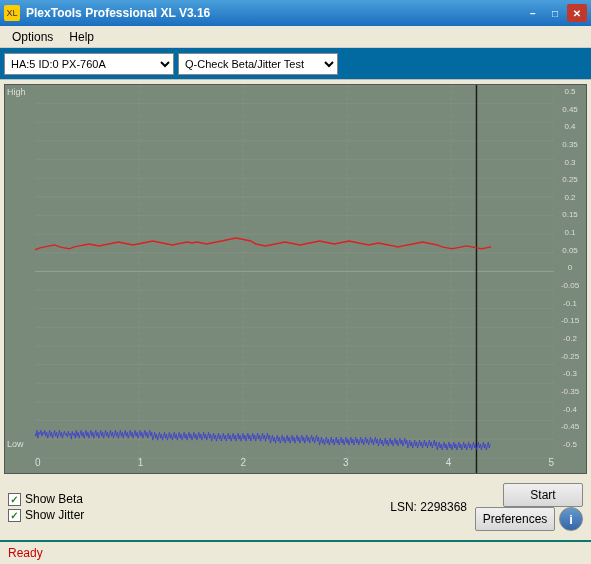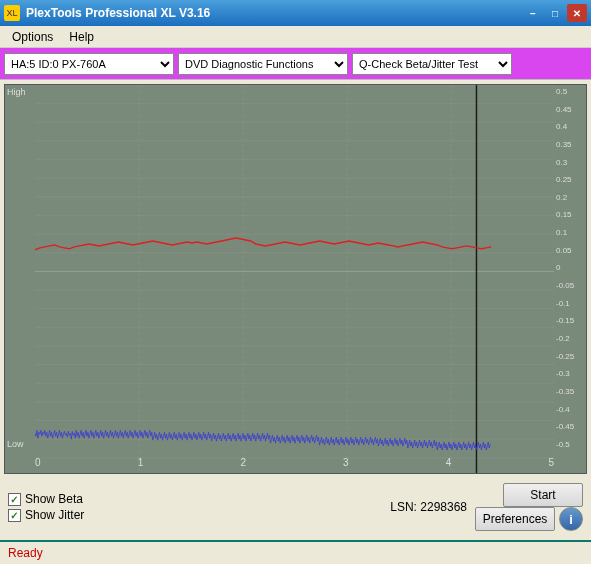--- a/index.html
+++ b/index.html
@@ -76,7 +76,7 @@
 
     
     #toolbar {
-      background: #d946ef;
+      background: #0369a1;
       height: 32px;
       display: flex;
       align-items: center;

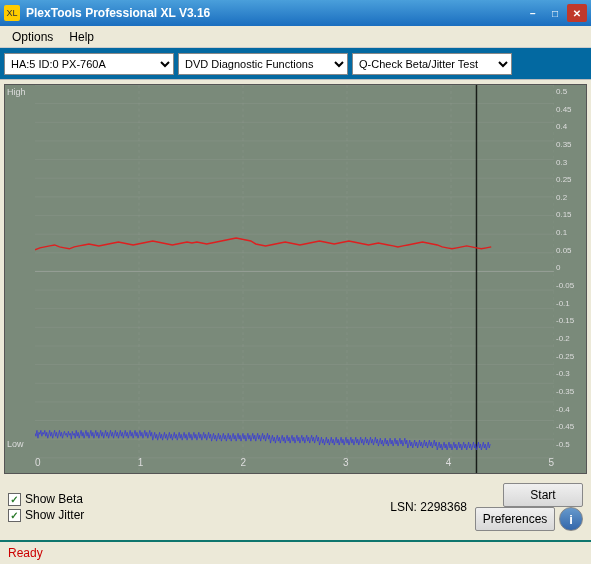--- a/index.html
+++ b/index.html
@@ -294,9 +294,6 @@
 <div id="toolbar">
   <select class="toolbar-select" id="drive-select">
     <option>HA:5 ID:0  PX-760A</option>
-  </select>
-  <select class="toolbar-select" id="function-select">
-    <option>DVD Diagnostic Functions</option>
   </select>
   <select class="toolbar-select" id="test-select">
     <option>Q-Check Beta/Jitter Test</option>

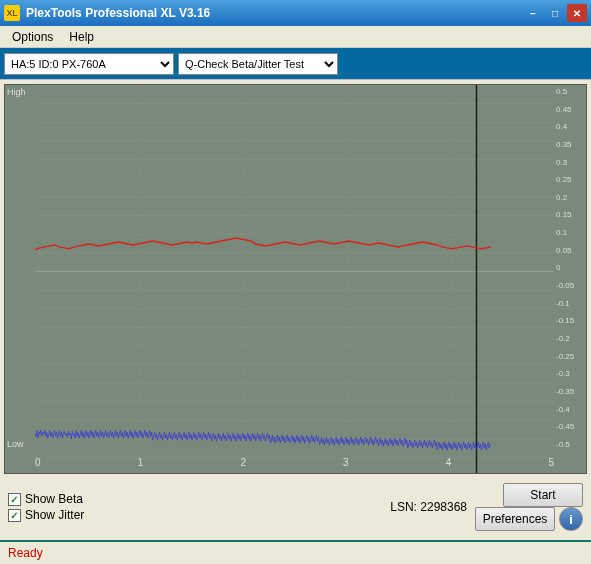--- a/index.html
+++ b/index.html
@@ -150,7 +150,7 @@
       padding: 2px 2px;
       font-size: 8px;
       color: #ddd;
-      text-align: left;
+      text-align: center;
     }
 
     

